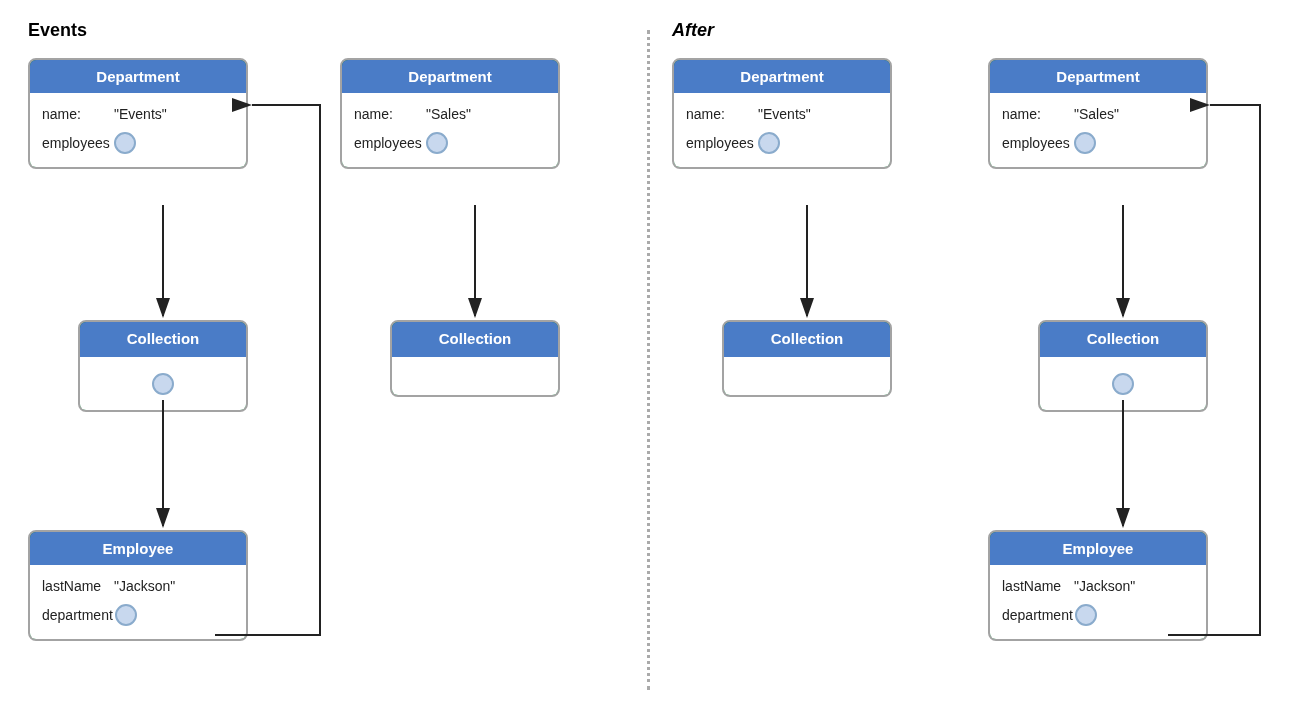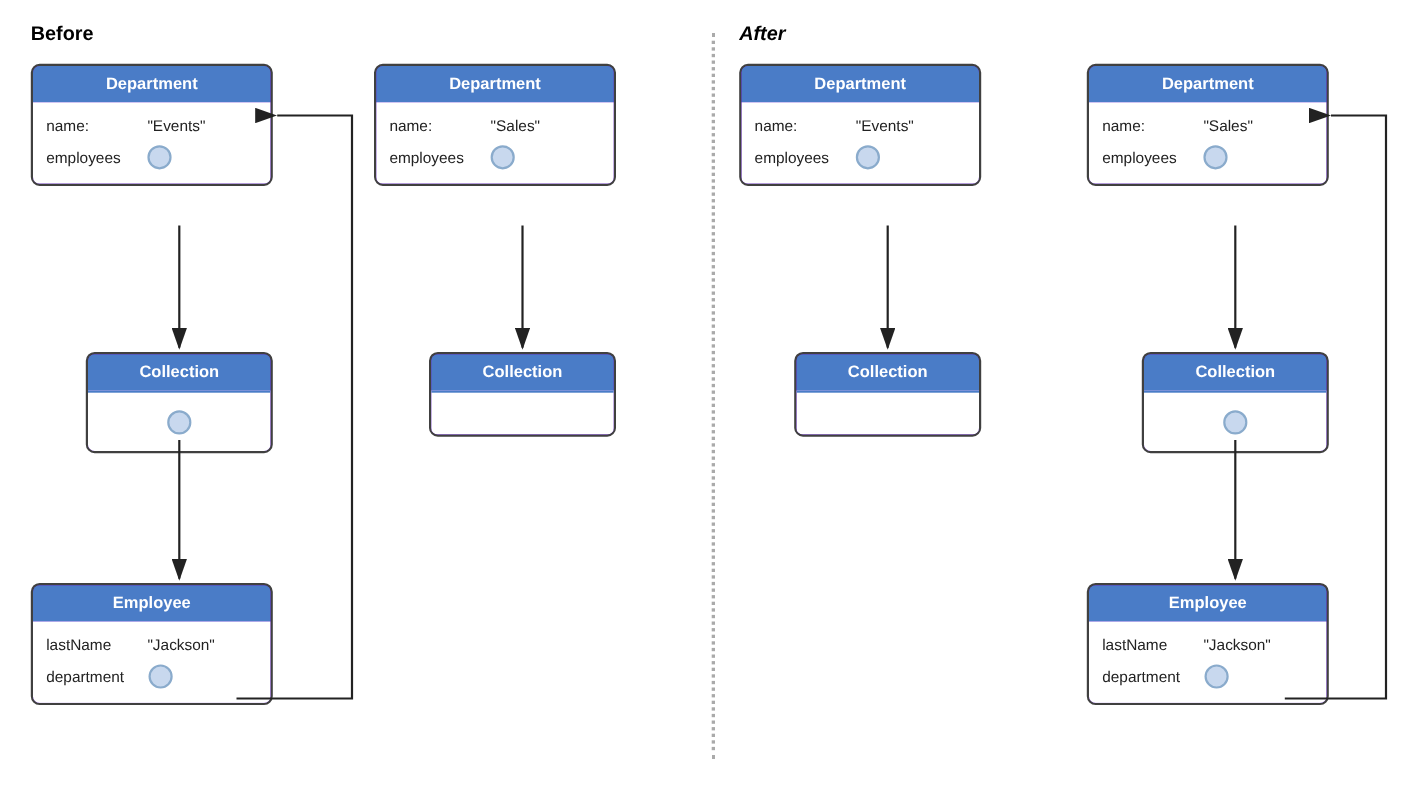--- a/index.html
+++ b/index.html
@@ -102,7 +102,7 @@
 </head>
 <body>
 
-<div class="section-label" style="left:28px; top:20px;">Before</div>
+<div class="section-label" style="left:28px; top:20px;">Events</div>
 
 <div class="section-label" style="left:672px; top:20px;font-style:italic;">After</div>
 

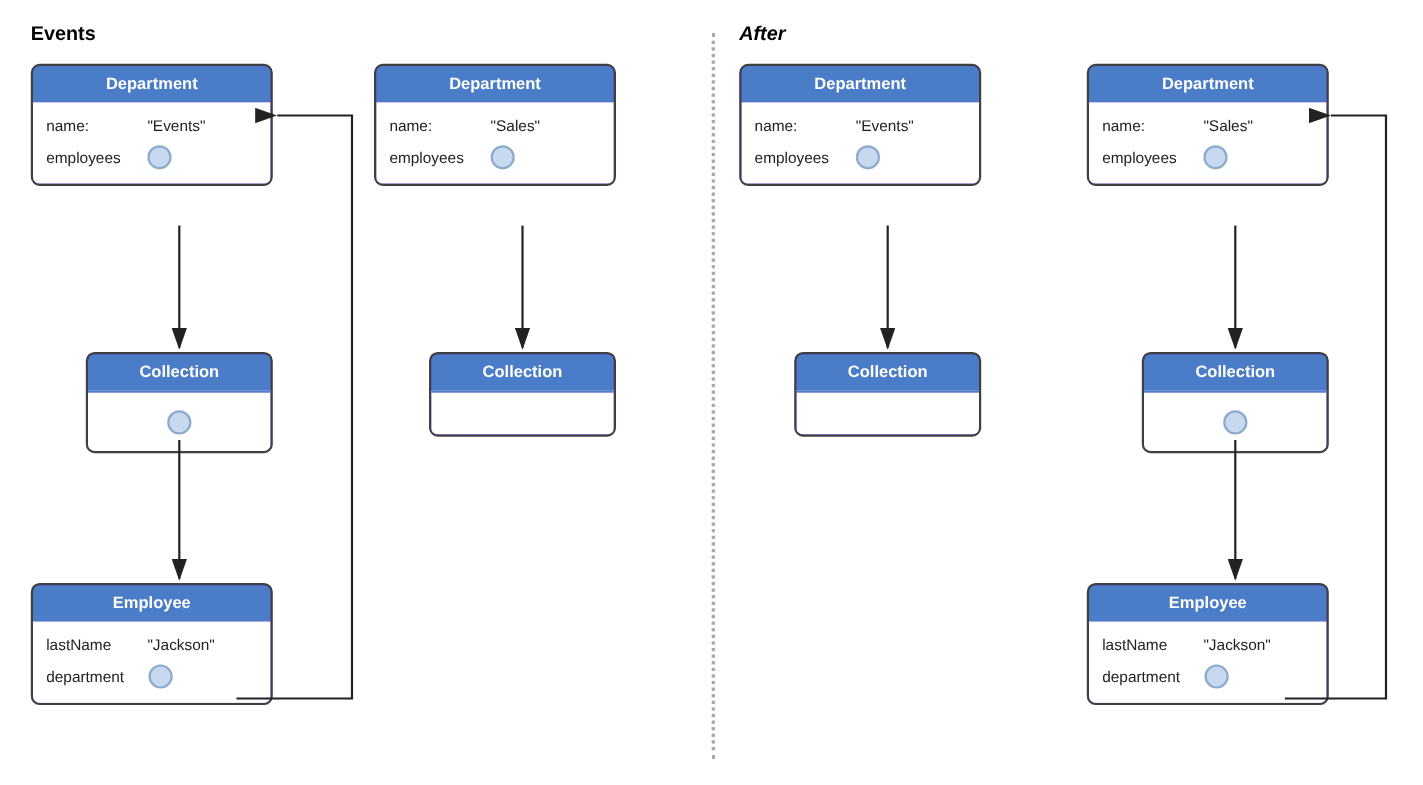--- a/index.html
+++ b/index.html
@@ -34,8 +34,8 @@
     .uml-box {
       position: absolute;
       border-radius: 8px;
-      border: 2px solid #404040;
-      background: #6d28d9;
+      border: 2px solid #a3a3a3;
+      background: #15803d;
       overflow: hidden;
     }
 

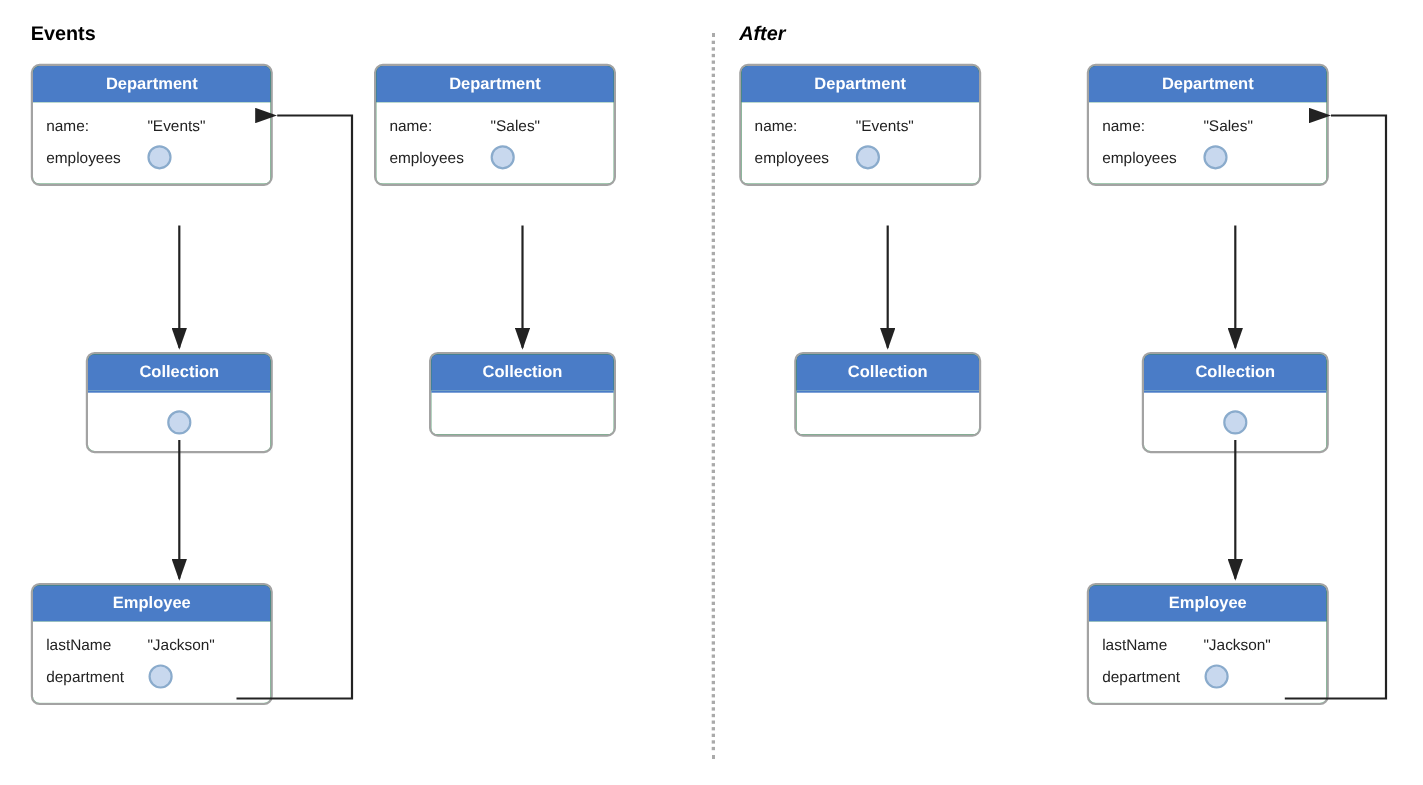--- a/index.html
+++ b/index.html
@@ -59,7 +59,7 @@
       display: flex;
       align-items: center;
       margin: 5px 0;
-      gap: 22px;
+      gap: 2px;
     }
 
     .uml-label {

